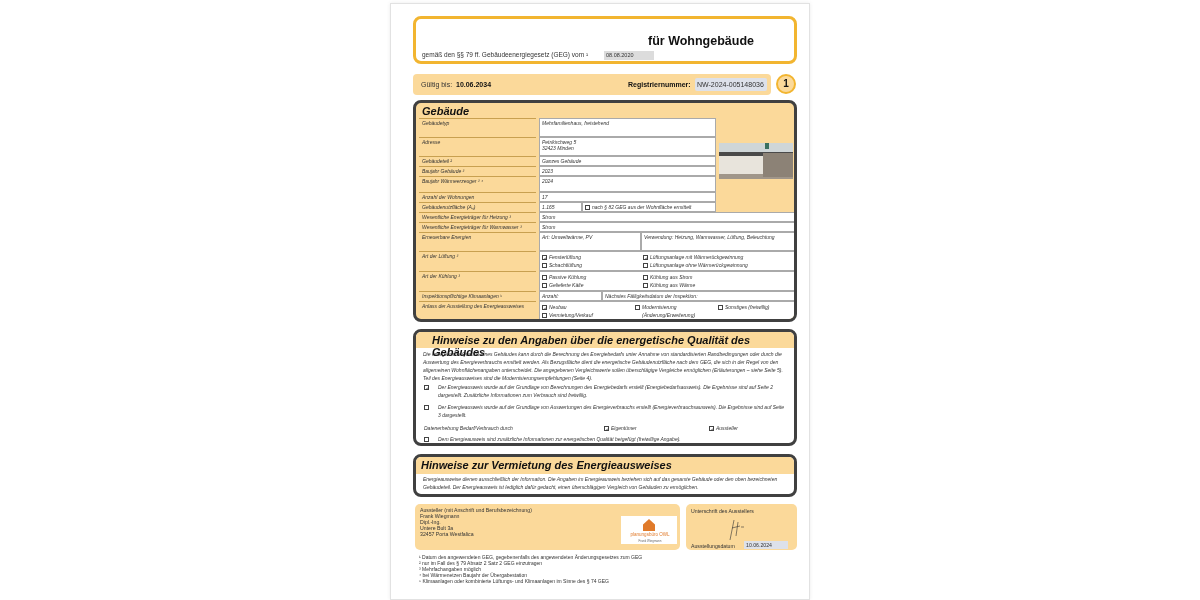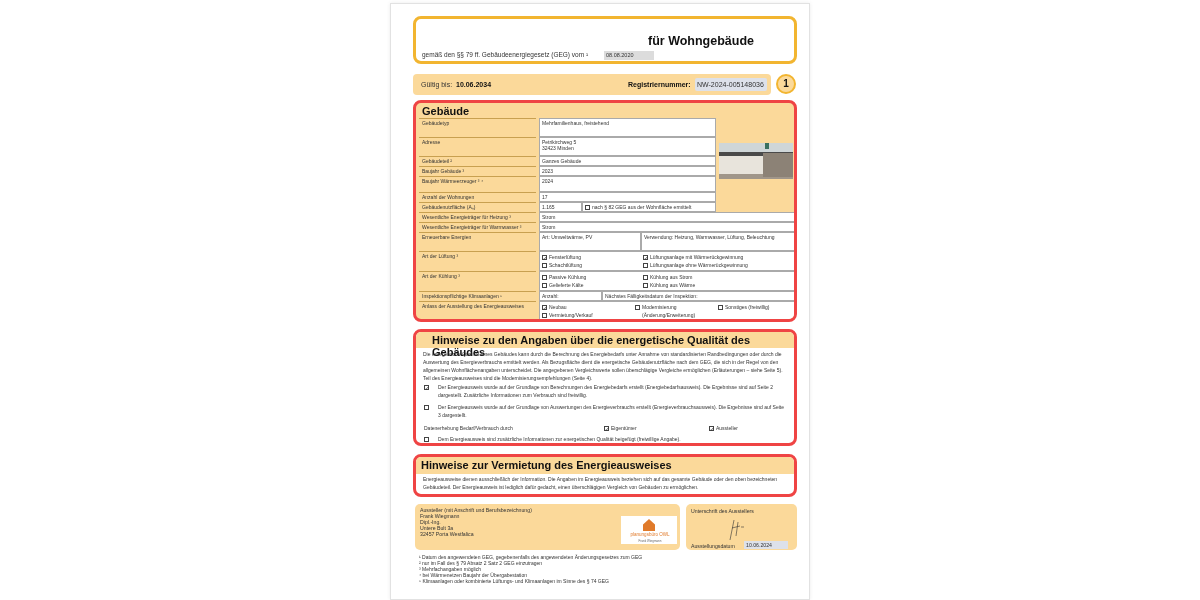--- a/index.html
+++ b/index.html
@@ -17,7 +17,7 @@
   .reg-label { position: absolute; left: 215px; top: 7px; font-size: 7px; font-weight: bold; color: #111; }
   .reg-val { position: absolute; left: 282px; top: 4px; width: 72px; height: 13px; background: #dde1ea; font-size: 7px; line-height: 13px; padding-left: 2px; color: #333; border-radius: 2px; }
   .page-num { position: absolute; left: 385px; top: 70px; width: 20px; height: 20px; border: 2px solid #f2b530; border-radius: 50%; background: #fbd99a; font-size: 10px; font-weight: bold; text-align: center; line-height: 16px; color: #111; }
-  .section { position: absolute; border: 3px solid #ef4444; border-radius: 8px; background: #fbd99a; overflow: hidden; }
+  .section { position: absolute; border: 3px solid #404040; border-radius: 8px; background: #fbd99a; overflow: hidden; font-style: italic; }
   .sec-geb { left: 22px; top: 96px; width: 384px; height: 222px; }
   .sec-head { font-size: 11px; font-weight: bold; color: #111; padding: 2px 6px 1px; height: 16px; }
   .sec-h2 { font-size: 11px; font-weight: bold; color: #111; padding: 2px 5px 0; height: 16px; }

